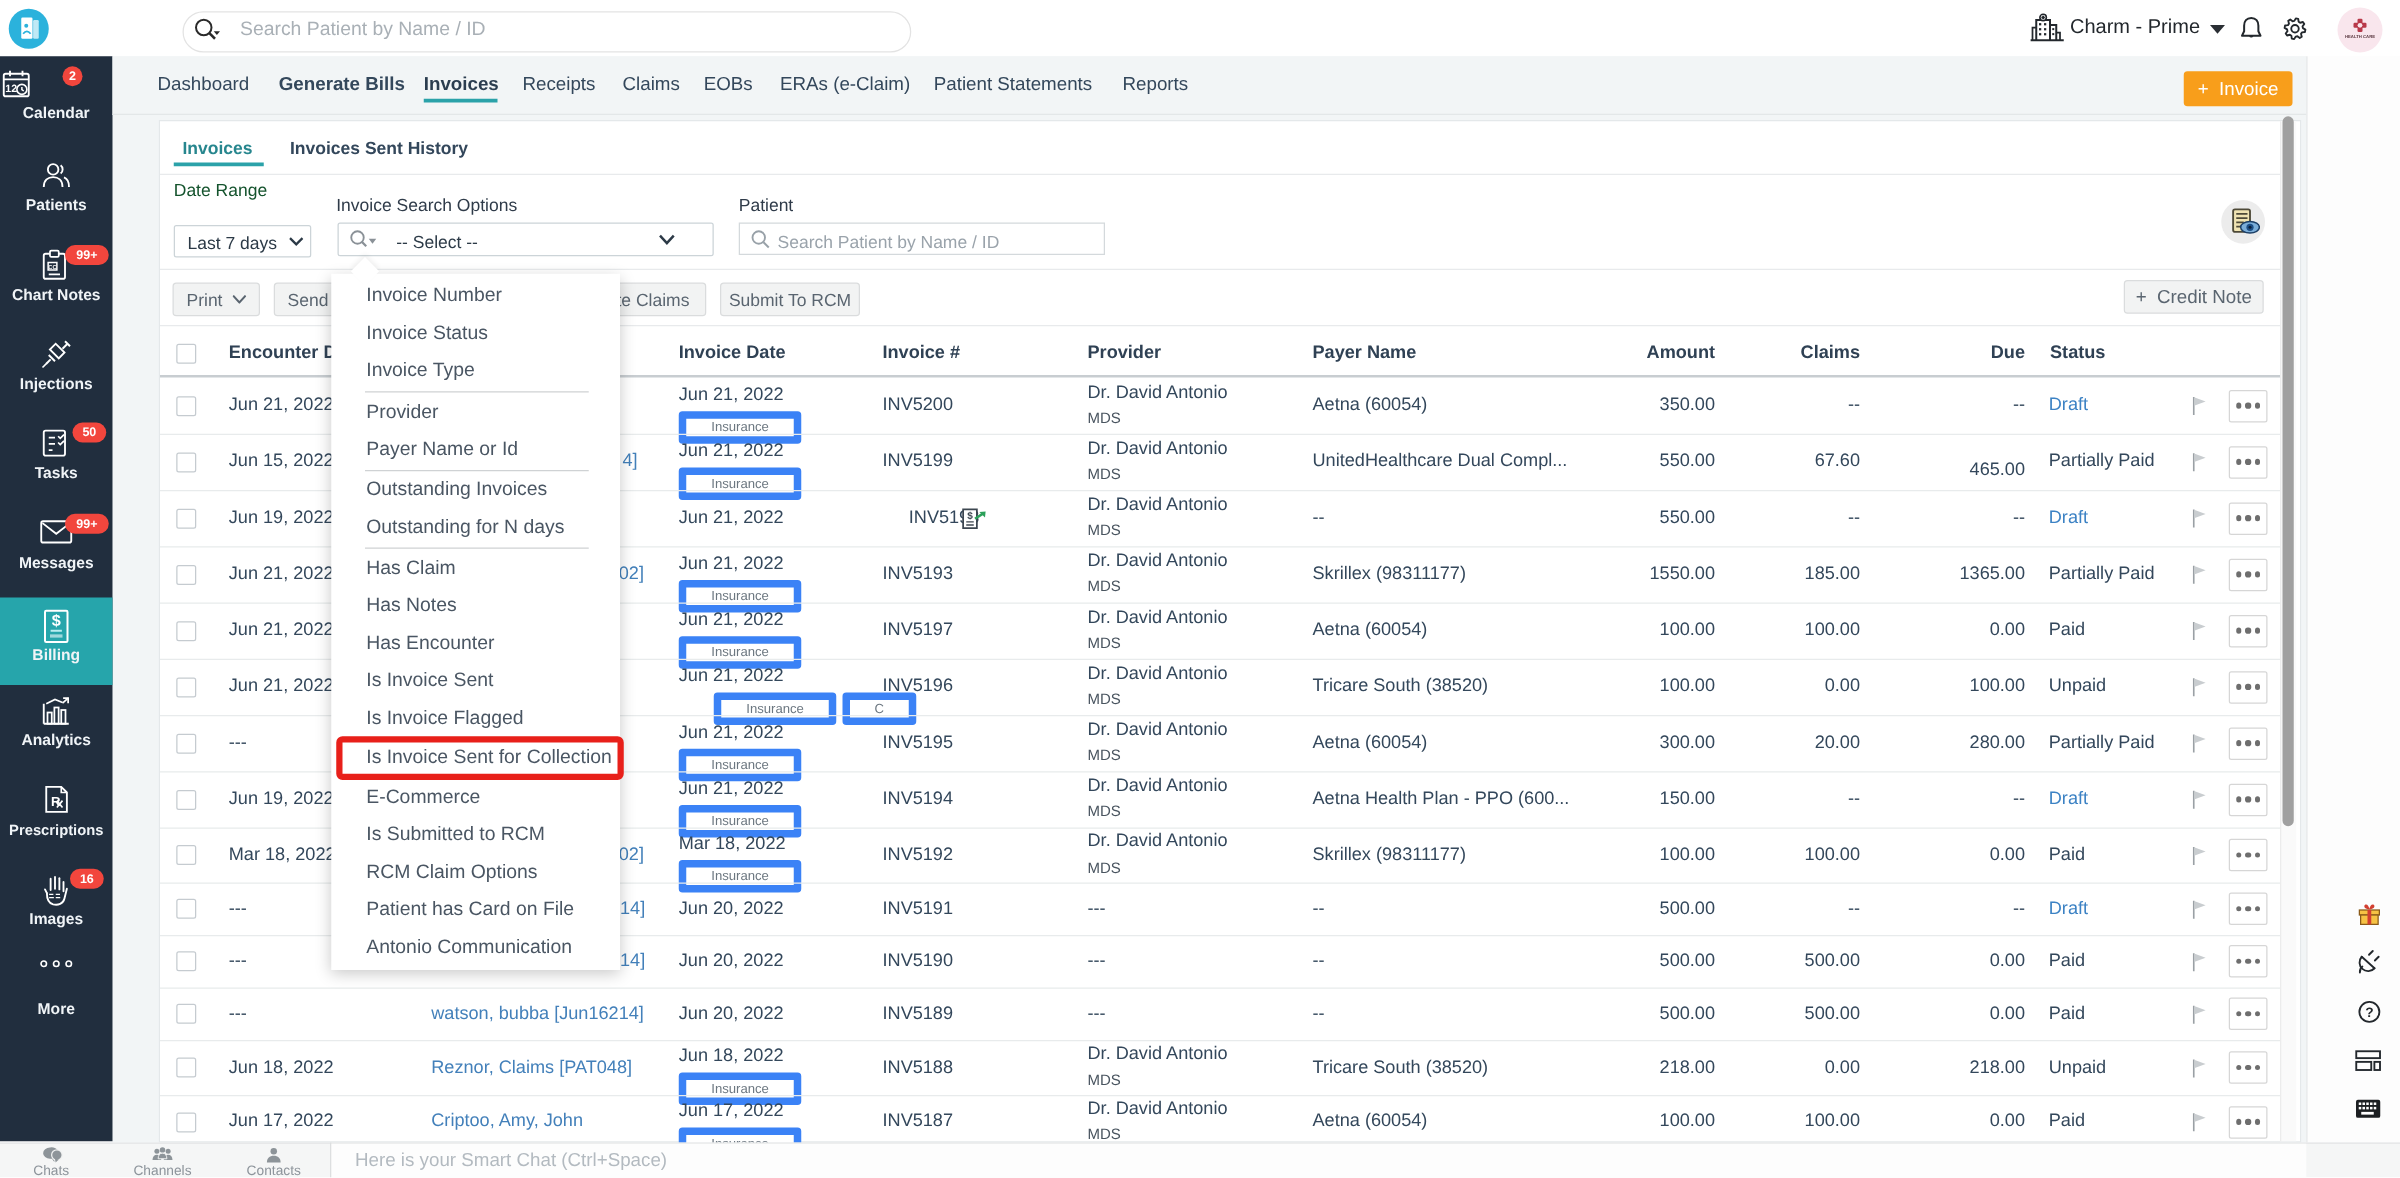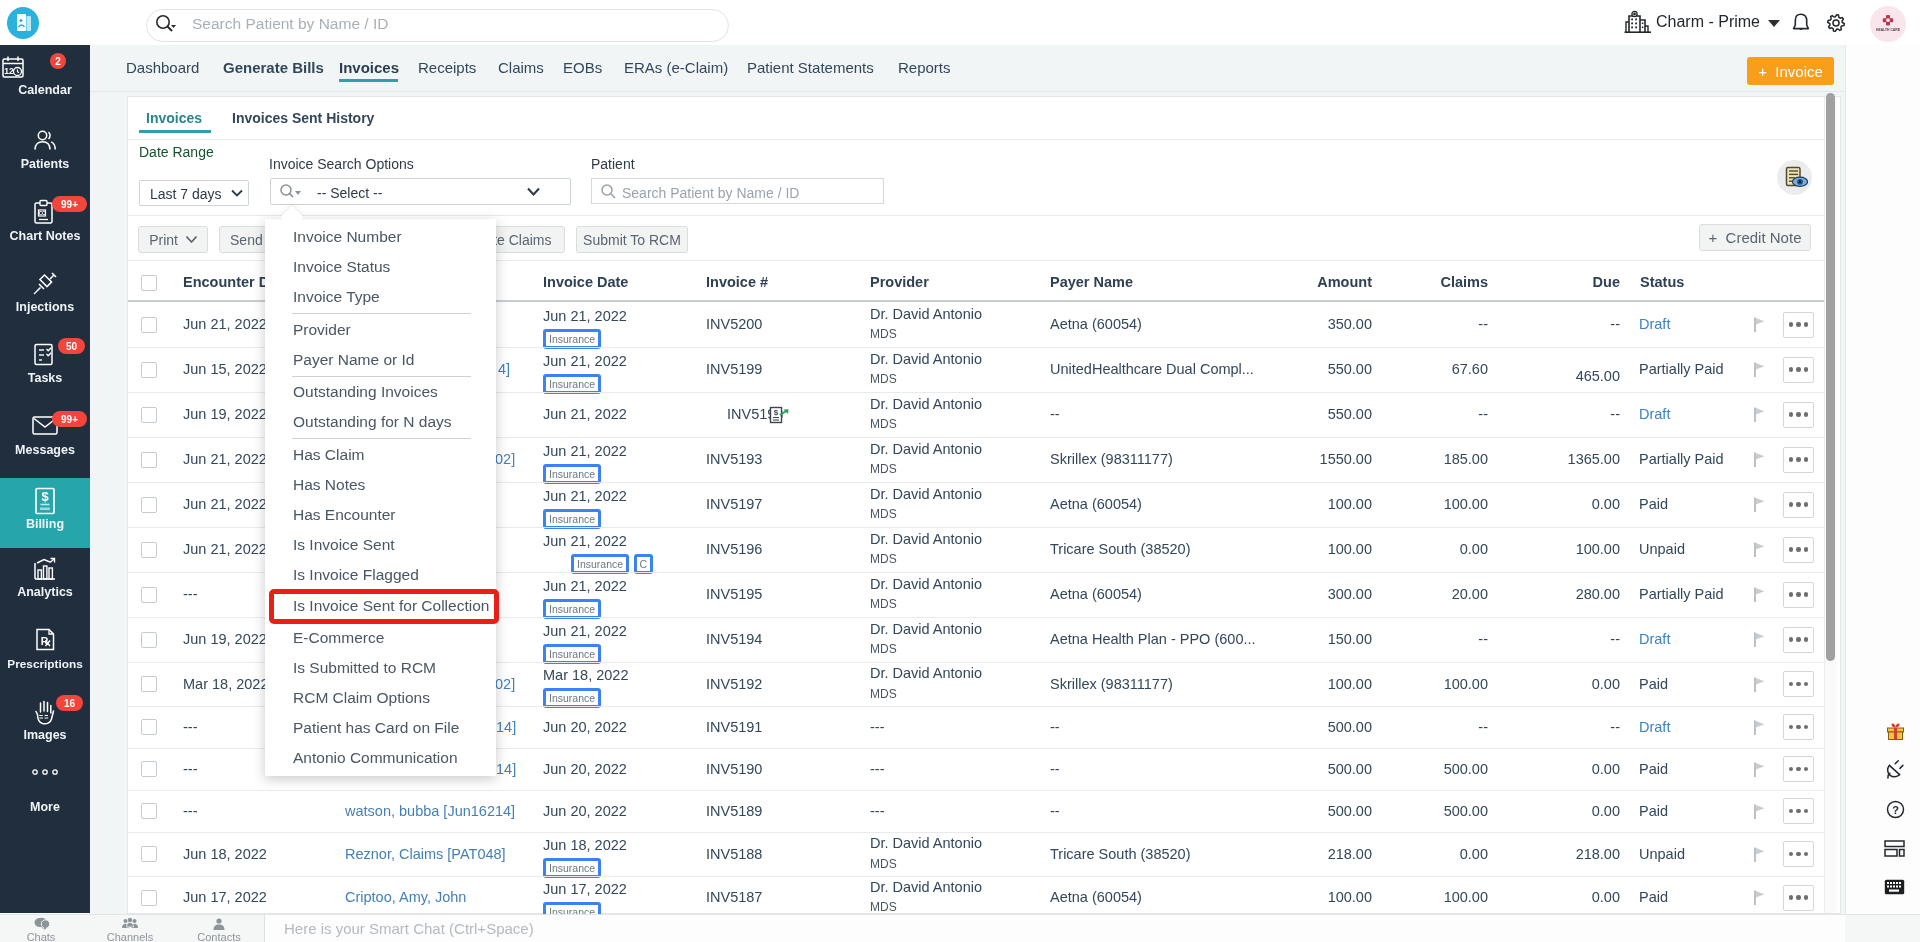--- a/index.html
+++ b/index.html
@@ -10,8 +10,8 @@
 .link{color:#4380ba;}
 .gbtn{background:#f2f3f3;border:1px solid #dadcdd;border-radius:3px;color:#5a6570;
   font-size:14px;display:flex;align-items:center;justify-content:center;white-space:nowrap;}
-.tag{border:3px solid #3b82f6;border-radius:3px;color:#6c7780;font-size:10.5px;
-  padding:0 3px;height:14px;line-height:14px;display:inline-block;background:#fff;}
+.tag{border:6px solid #3b82f6;border-radius:3px;color:#6c7780;font-size:10.5px;
+  padding:0 20px;height:14px;line-height:14px;display:inline-block;background:#fff;}
 .mi{position:absolute;left:293px;font-size:15.5px;color:#4a5663;white-space:nowrap;transform:translateY(-50%);}
 .msep{position:absolute;left:27px;right:24px;height:1px;background:#cfd2d4;}
 .badge{position:absolute;background:#f2463d;color:#fff;font-size:10px;font-weight:700;

